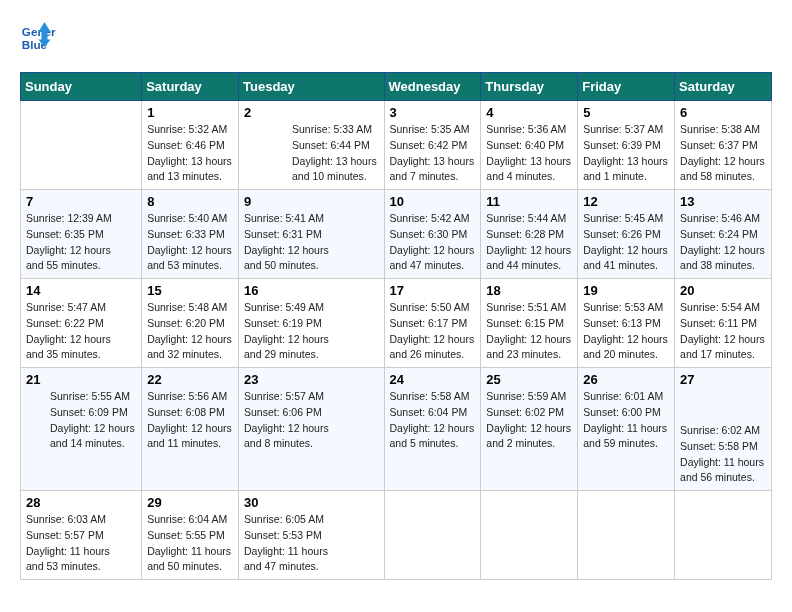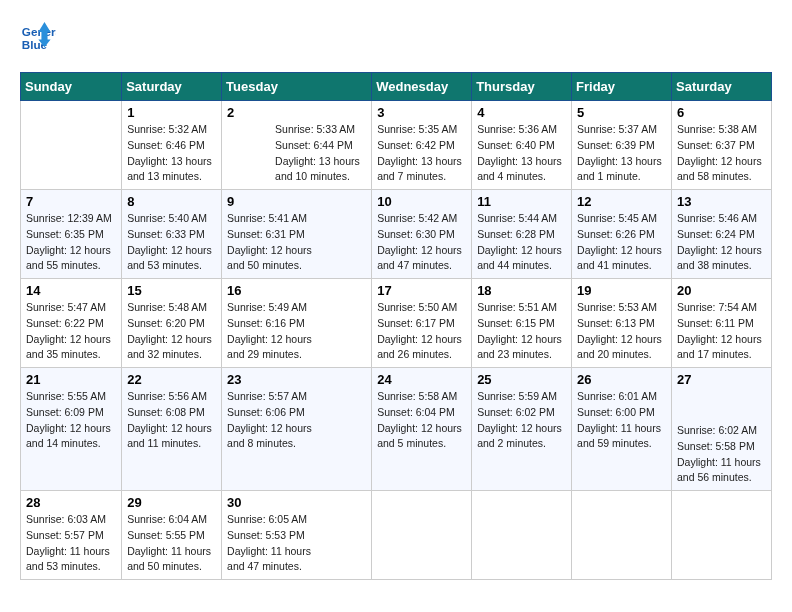--- a/index.html
+++ b/index.html
@@ -227,7 +227,7 @@
         <td>
           <span class="day-num">16</span>
           <div class="day-detail" style="white-space: pre-line;">Sunrise: 5:49 AM
-Sunset: 6:16 PM
+Sunset: 6:19 PM
 Daylight: 12 hours
 and 29 minutes.</div>
         </td>

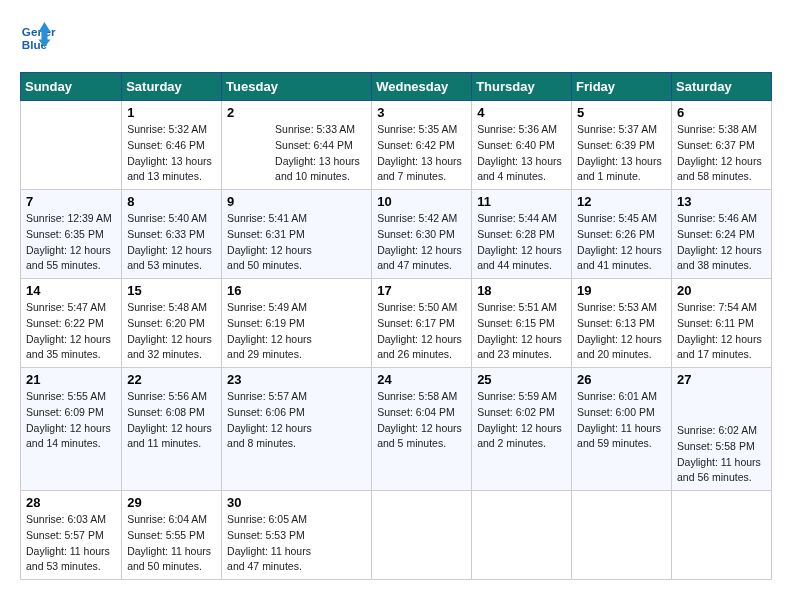--- a/index.html
+++ b/index.html
@@ -254,7 +254,7 @@
         </td>
         <td>
           <span class="day-num">20</span>
-          <div class="day-detail" style="white-space: pre-line;">Sunrise: 7:54 AM
+          <div class="day-detail" style="white-space: pre-line;">Sunrise: 5:54 AM
 Sunset: 6:11 PM
 Daylight: 12 hours
 and 17 minutes.</div>

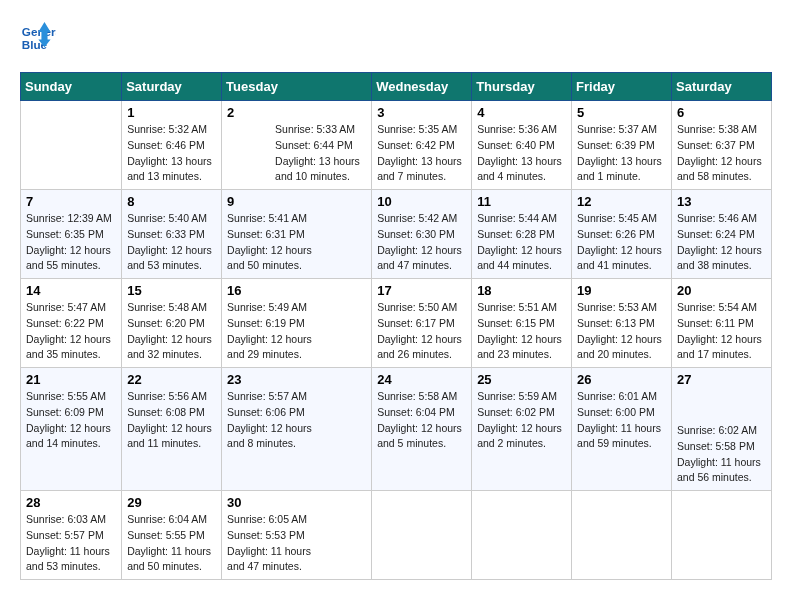--- a/index.html
+++ b/index.html
@@ -263,7 +263,7 @@
       <tr>
         <td>
           <span class="day-num">21</span>
-          <div class="day-detail" style="white-space: pre-line;">Sunrise: 5:55 AM
+          <div class="day-detail" style="white-space: pre-line; margin-left: 24px;">Sunrise: 5:55 AM
 Sunset: 6:09 PM
 Daylight: 12 hours
 and 14 minutes.</div>

